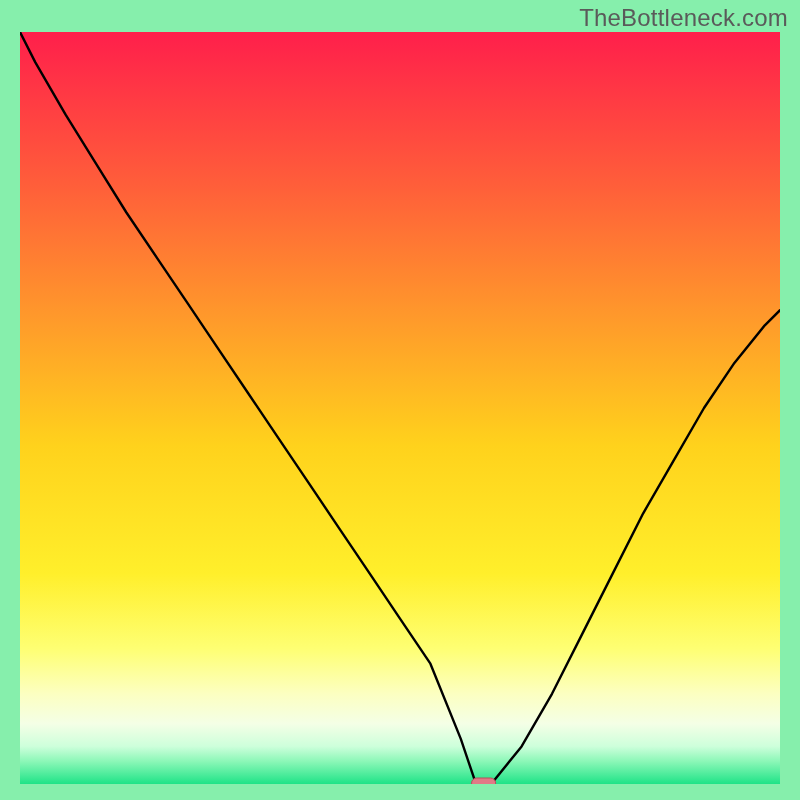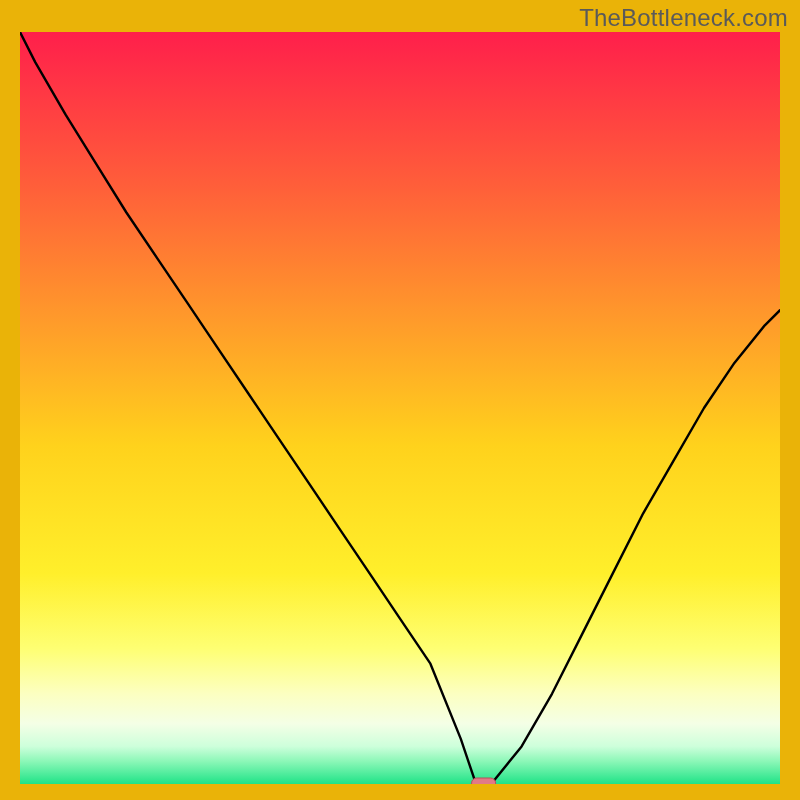--- a/index.html
+++ b/index.html
@@ -41,7 +41,7 @@
 </head>
 <body>
 
-<div class="frame" style="background: #eab308;">
+<div class="frame" style="background: #86efac;">
 
   <div class="watermark" style="color: rgb(90, 90, 90);">TheBottleneck.com</div>
 

